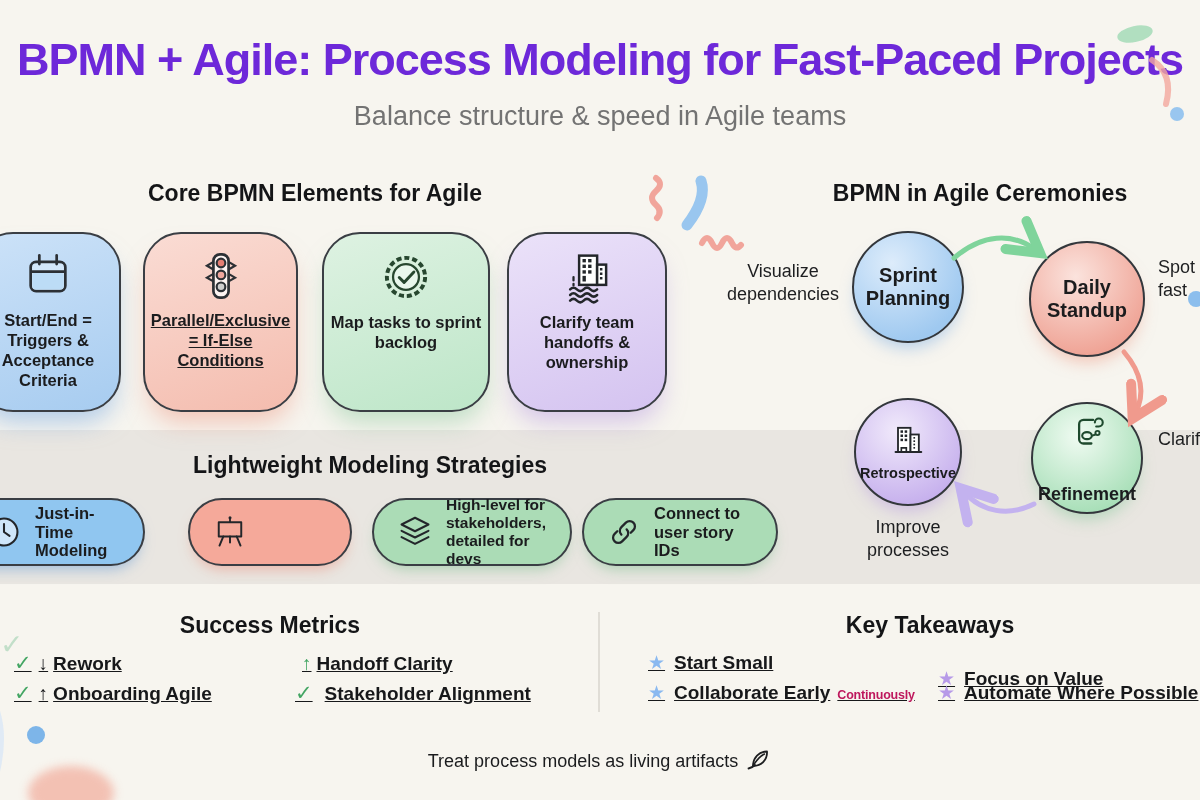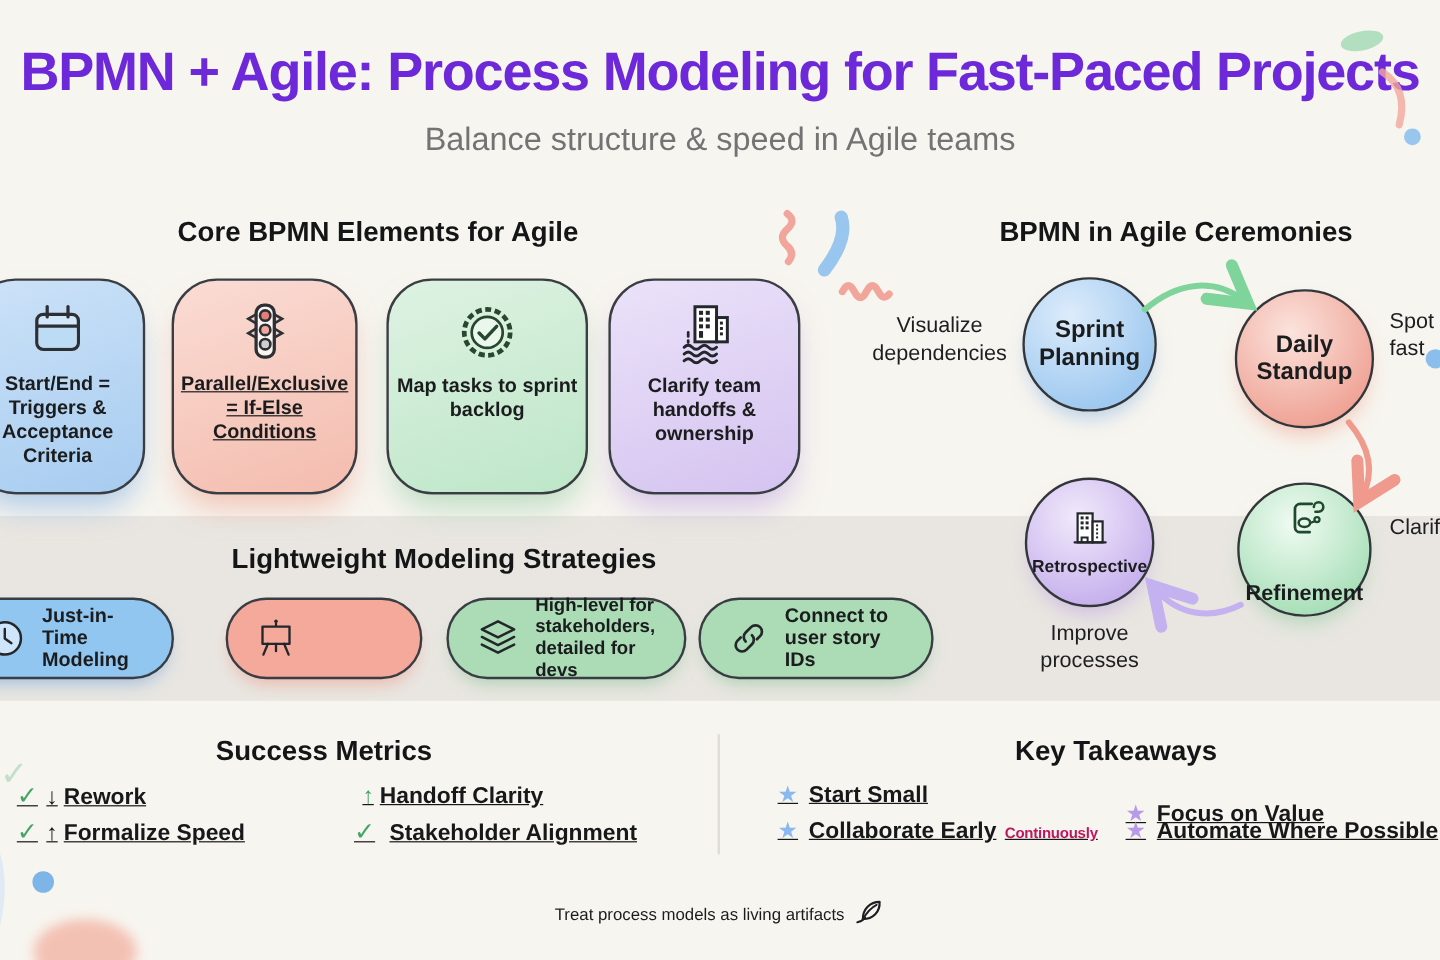--- a/index.html
+++ b/index.html
@@ -292,7 +292,7 @@
   <span class="m-check"></span><span class="m-arrow m-arrow-green">↑</span><span>Handoff Clarity</span>
 </div>
 <div class="abs metric" style="left:14px;top:681px;">
-  <span class="m-check">✓</span><span class="m-arrow">↑</span><span>Formalize Speed</span>
+  <span class="m-check">✓</span><span class="m-arrow">↑</span><span>Onboarding Agile</span>
 </div>
 <div class="abs metric" style="left:295px;top:681px;">
   <span class="m-check">✓</span><span class="m-arrow"></span><span>Stakeholder Alignment</span>

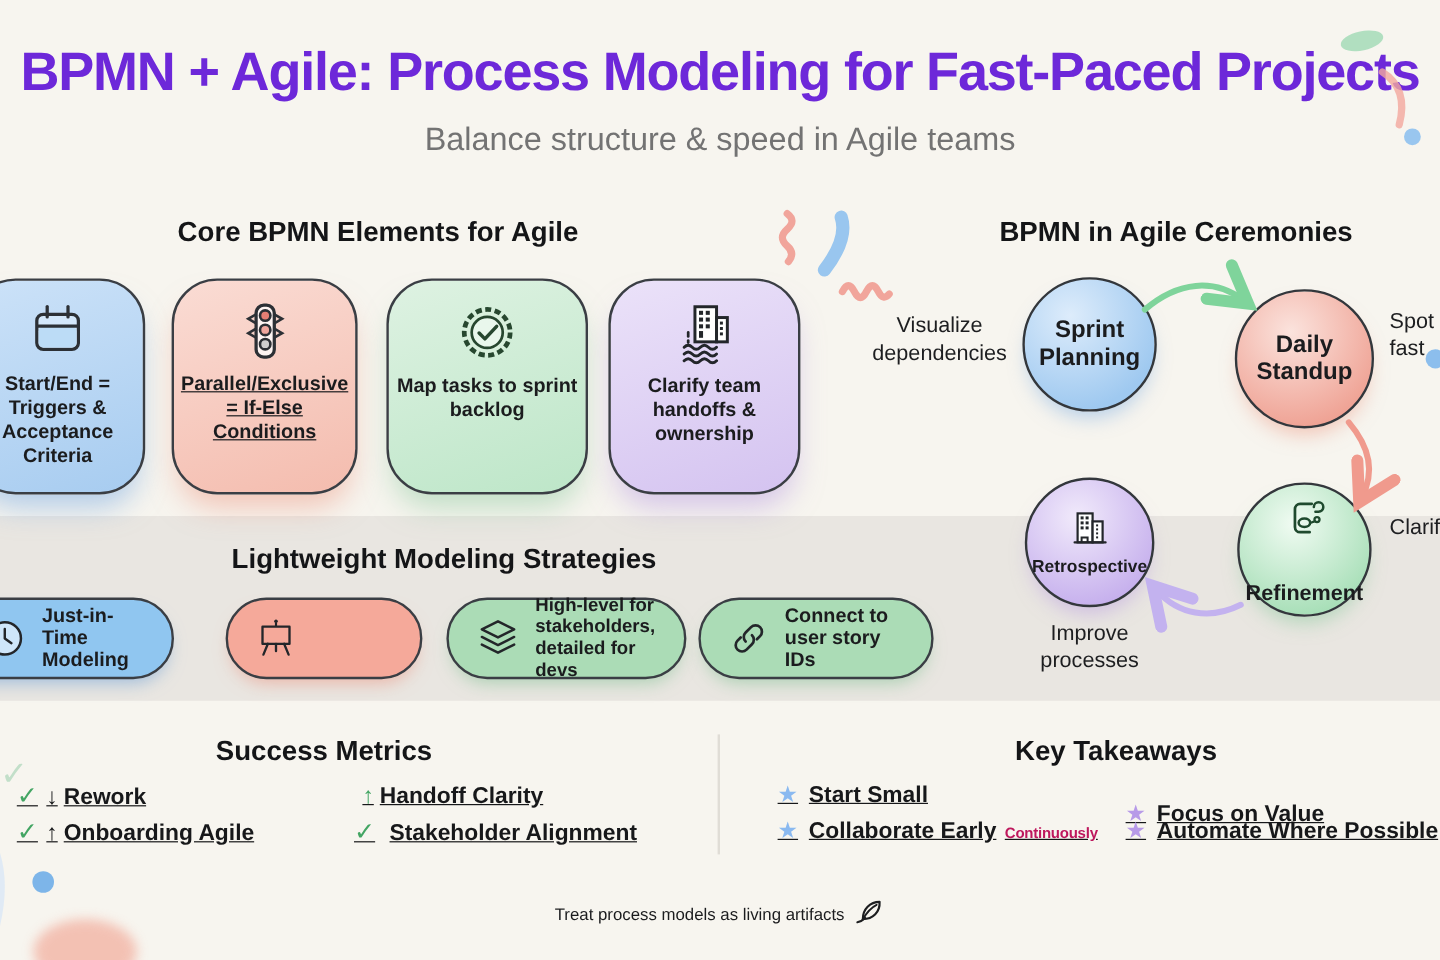--- a/index.html
+++ b/index.html
@@ -67,7 +67,7 @@
   .divider{left:598px;top:612px;width:2px;height:100px;background:#e0ddd6;z-index:1;}
   .footer{
     left:0;top:746px;width:1200px;text-align:center;z-index:2;
-    font-size:14px;font-weight:500;color:#1b1c1e;
+    font-size:18px;font-weight:500;color:#1b1c1e;
   }
   .footer svg{vertical-align:-5px;margin-left:8px;}
   .blob{border-radius:50%;filter:blur(5px);z-index:1;}

